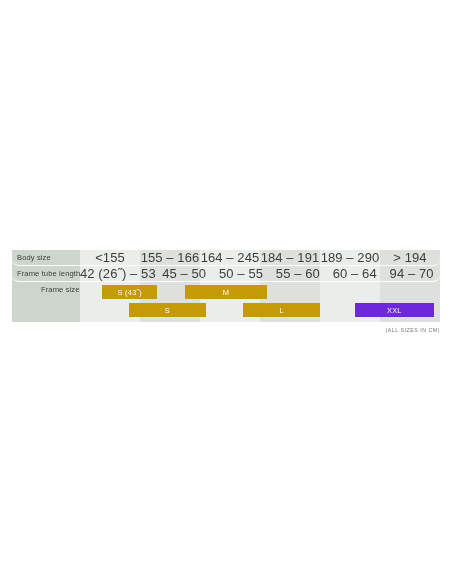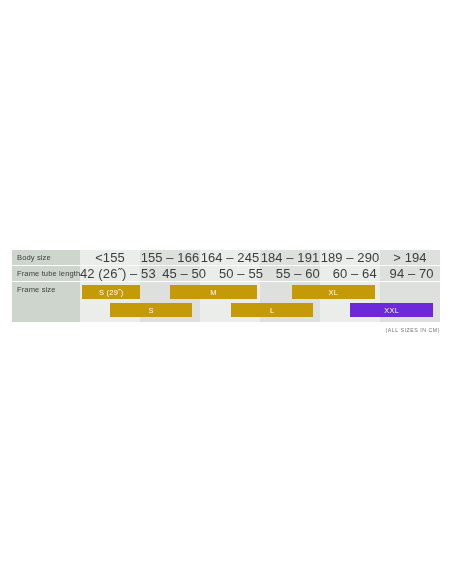--- a/index.html
+++ b/index.html
@@ -56,6 +56,7 @@
     display: flex;
     align-items: center;
     box-sizing: border-box;
+    border-radius: 7px;
   }
   .row.text-row {
     height: 16px;

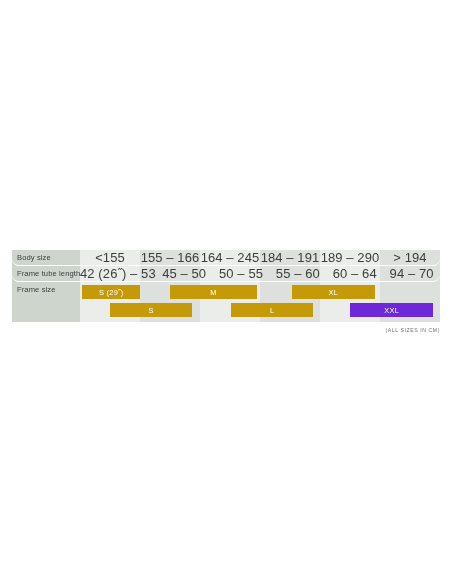--- a/index.html
+++ b/index.html
@@ -86,6 +86,7 @@
   .frame-block {
     position: relative;
     height: 40px;
+    margin-left: 24px;
   }
   .frame-label {
     position: absolute;

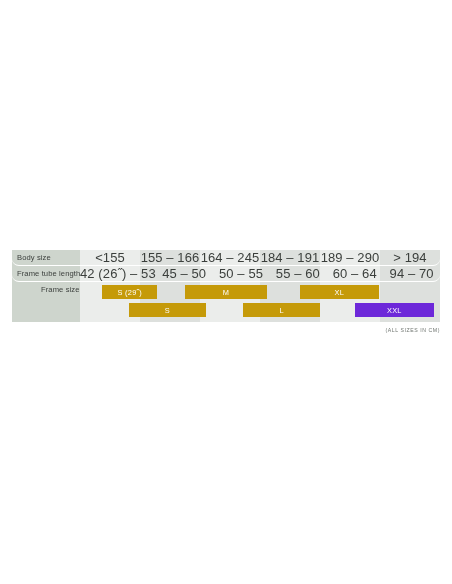--- a/index.html
+++ b/index.html
@@ -172,7 +172,7 @@
       <div class="frame-block">
         <div class="frame-label">Frame size</div>
         <div class="bar-lane lane-1">
-            <div class="bar" style="left: 16.4%; width: 13.6%; background: rgb(197, 154, 9);">S (29˝)</div>
+            <div class="bar" style="left: 16.4%; width: 13.6%; background: rgb(197, 154, 9);">S (43˝)</div>
             <div class="bar" style="left: 36.9%; width: 20.3%; background: rgb(197, 154, 9);">M</div>
             <div class="bar" style="left: 65.4%; width: 19.4%; background: rgb(197, 154, 9);">XL</div>
           </div>

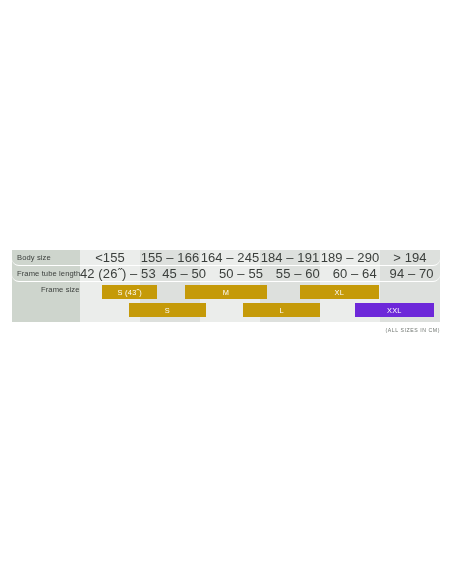--- a/index.html
+++ b/index.html
@@ -174,7 +174,6 @@
         <div class="bar-lane lane-1">
             <div class="bar" style="left: 16.4%; width: 13.6%; background: rgb(197, 154, 9);">S (43˝)</div>
             <div class="bar" style="left: 36.9%; width: 20.3%; background: rgb(197, 154, 9);">M</div>
-            <div class="bar" style="left: 65.4%; width: 19.4%; background: rgb(197, 154, 9);">XL</div>
           </div>
         <div class="bar-lane lane-2">
             <div class="bar" style="left: 22.9%; width: 19.2%; background: rgb(197, 154, 9);">S</div>

